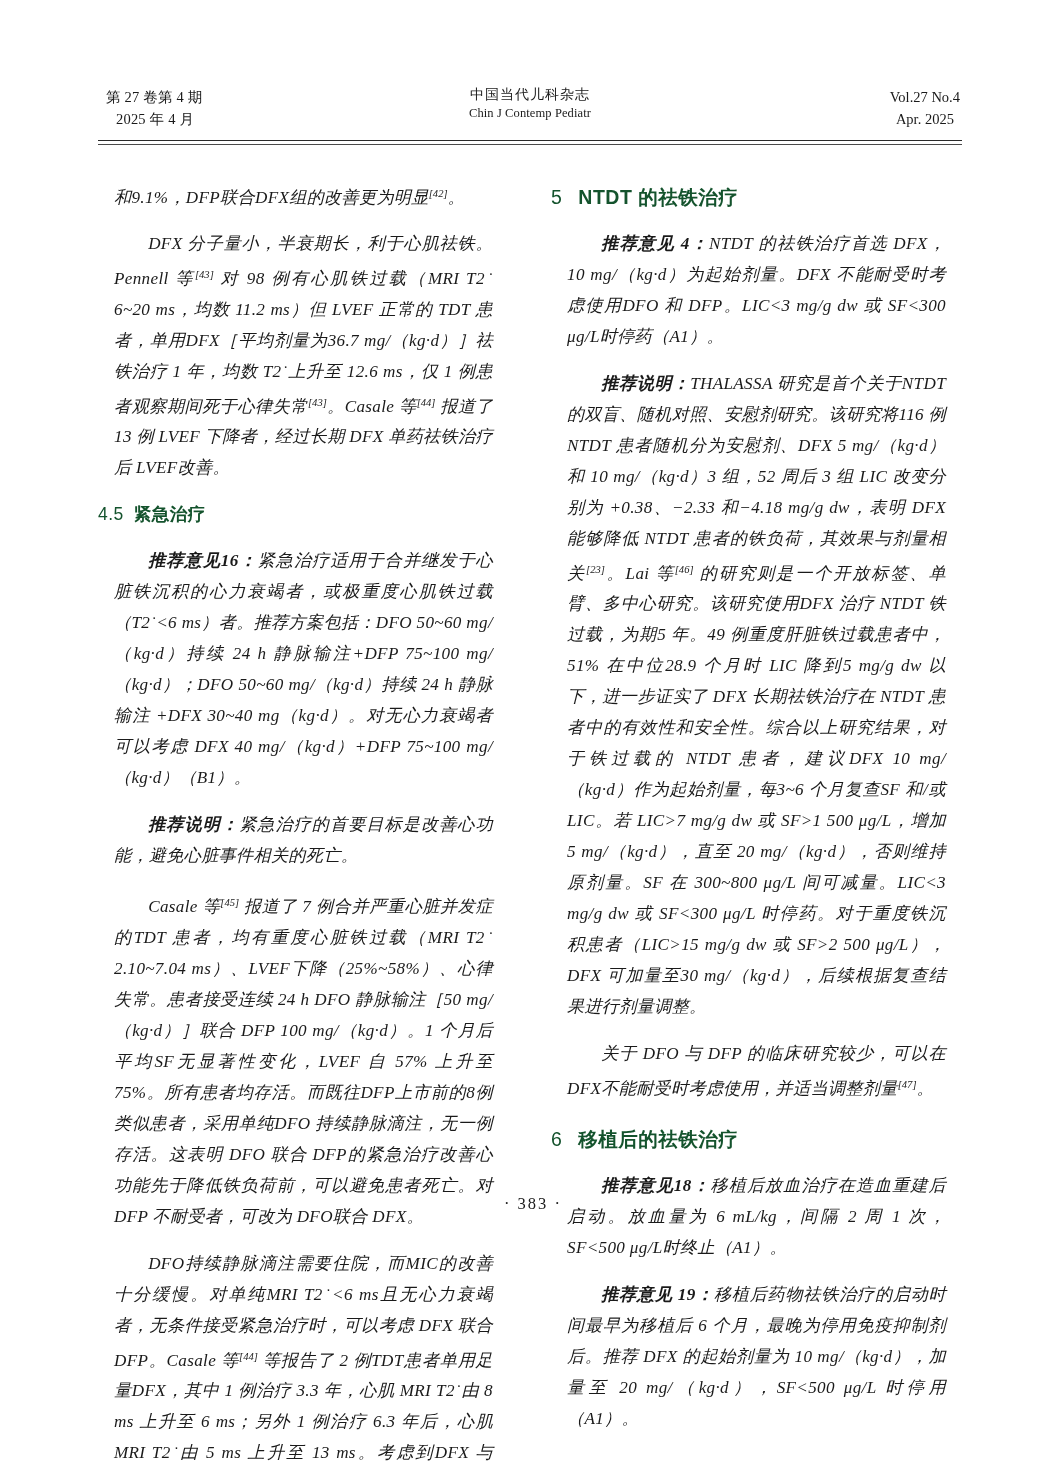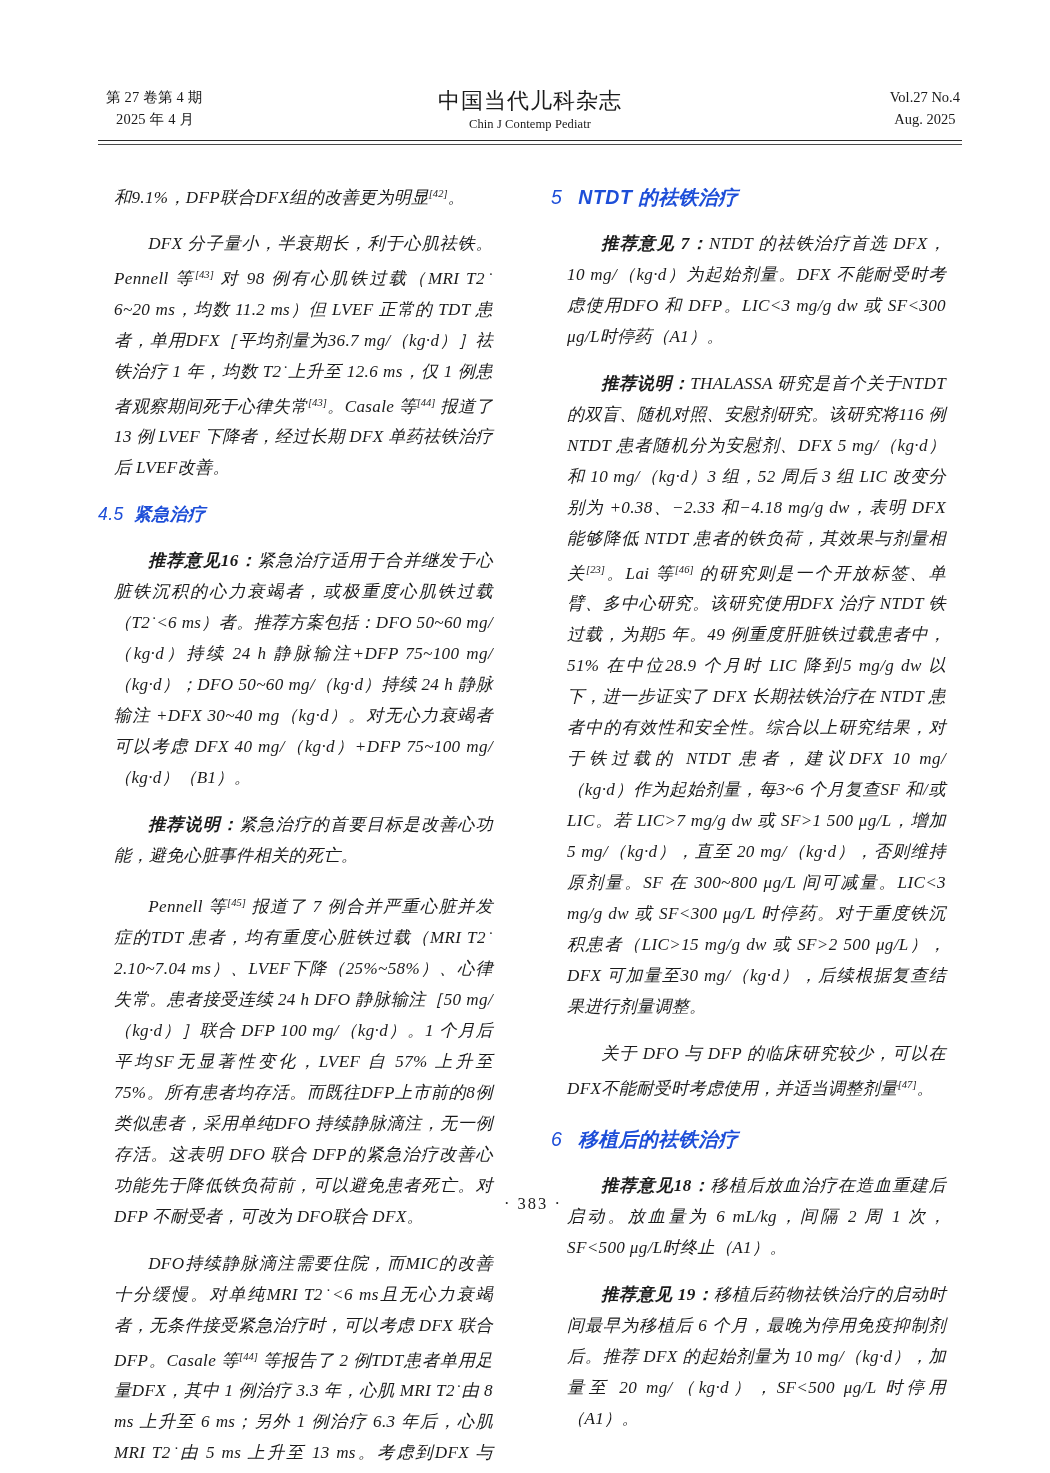--- a/index.html
+++ b/index.html
@@ -43,7 +43,7 @@
     text-align: center;
   }
   .rh-center .cn {
-    font-size: 22px;
+    font-size: 14px;
     letter-spacing: 1px;
     line-height: 1.35;
   }

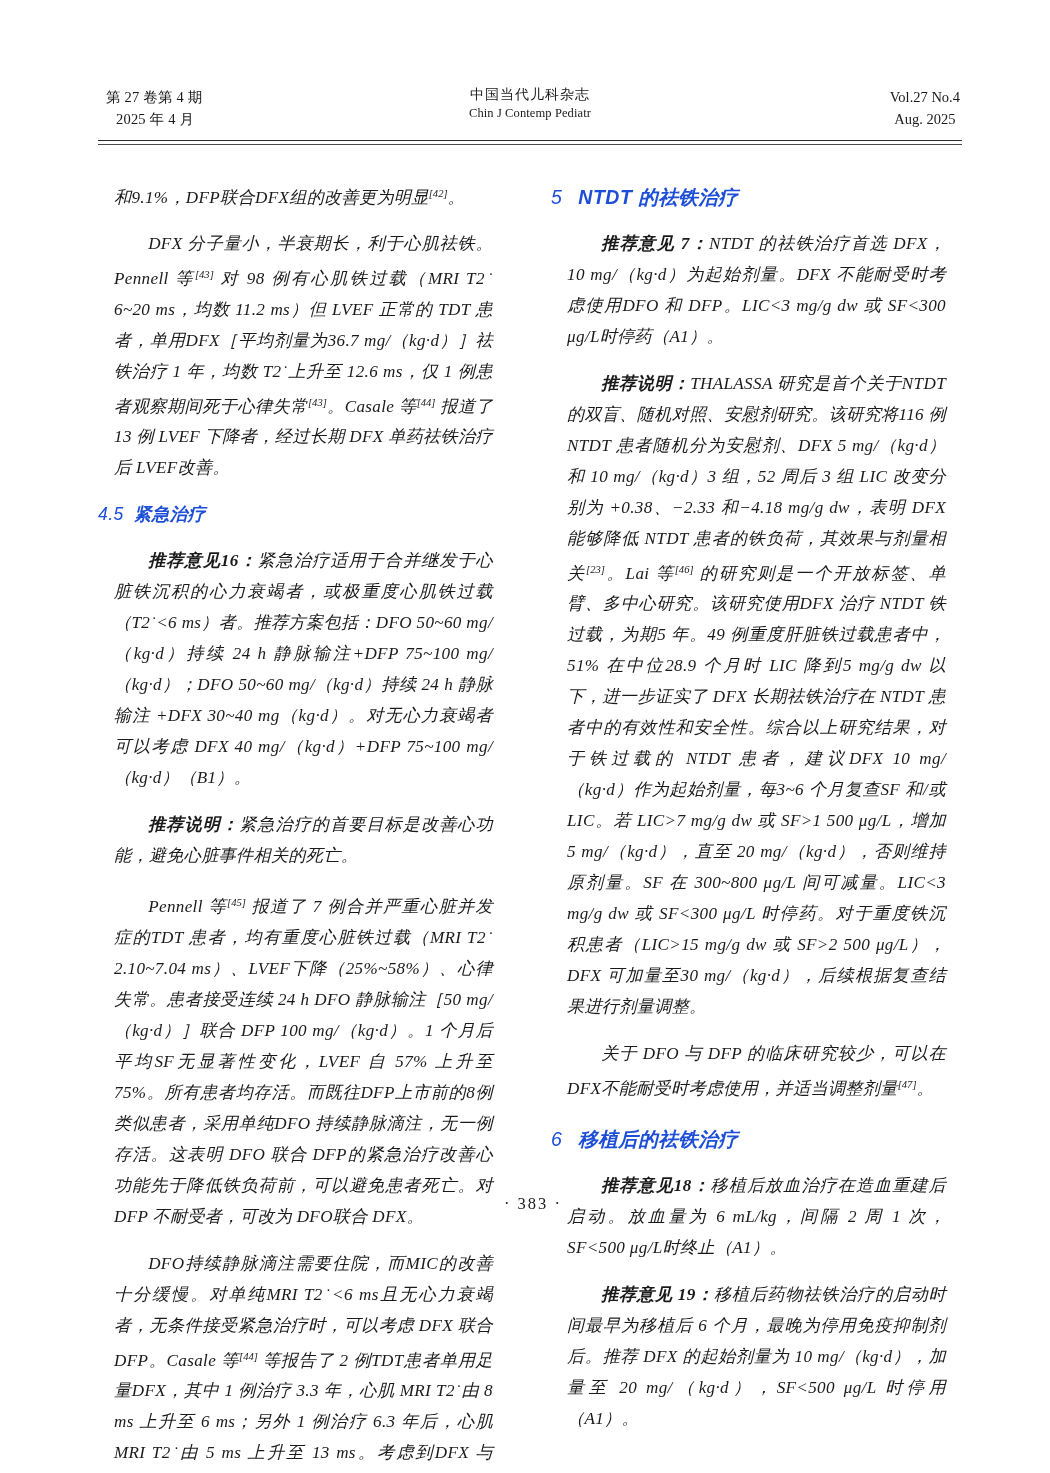--- a/index.html
+++ b/index.html
@@ -147,7 +147,7 @@
     </div>
     <div class="rh-right">
       <div class="l1">Vol.27 No.4</div>
-      <div class="l2">Aug. 2025</div>
+      <div class="l2">Apr. 2025</div>
     </div>
   </div>
   <div class="rule"></div>

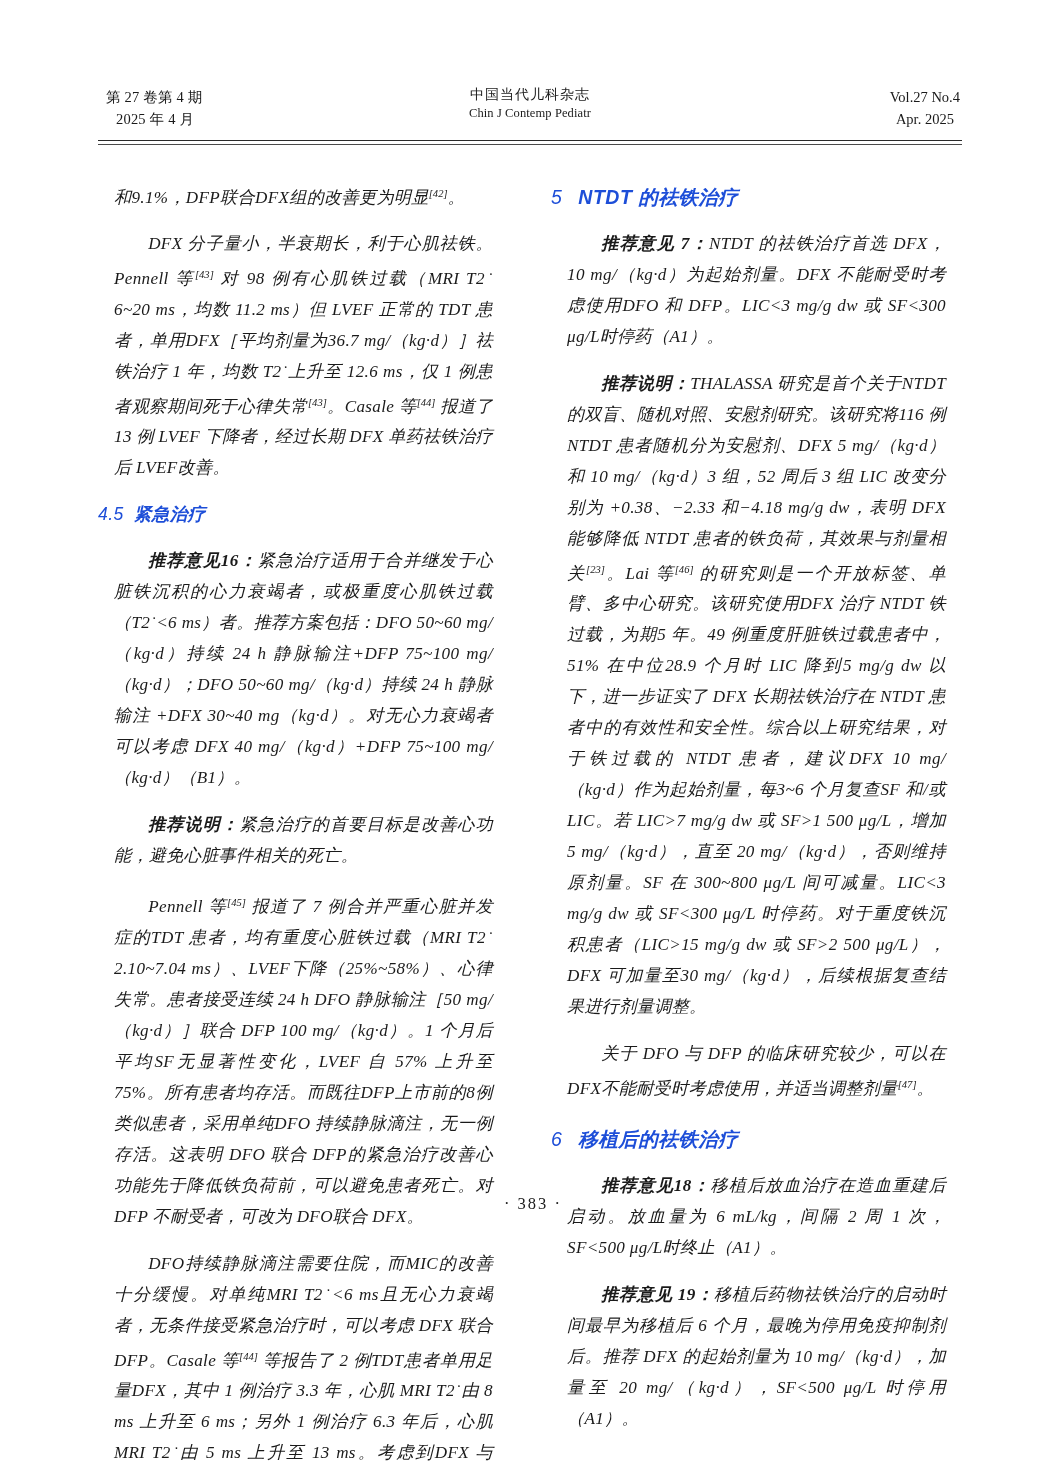--- a/index.html
+++ b/index.html
@@ -99,10 +99,9 @@
     font-size: 17.5px;
     line-height: 30px;
     font-weight: bold;
-    color: #1d4ed8;
+    color: #14532d;
     font-family: "Liberation Sans", "DejaVu Sans", sans-serif;
     letter-spacing: 0.5px;
-    font-style: italic;
   }
   h2.sec .num {
     font-weight: normal;

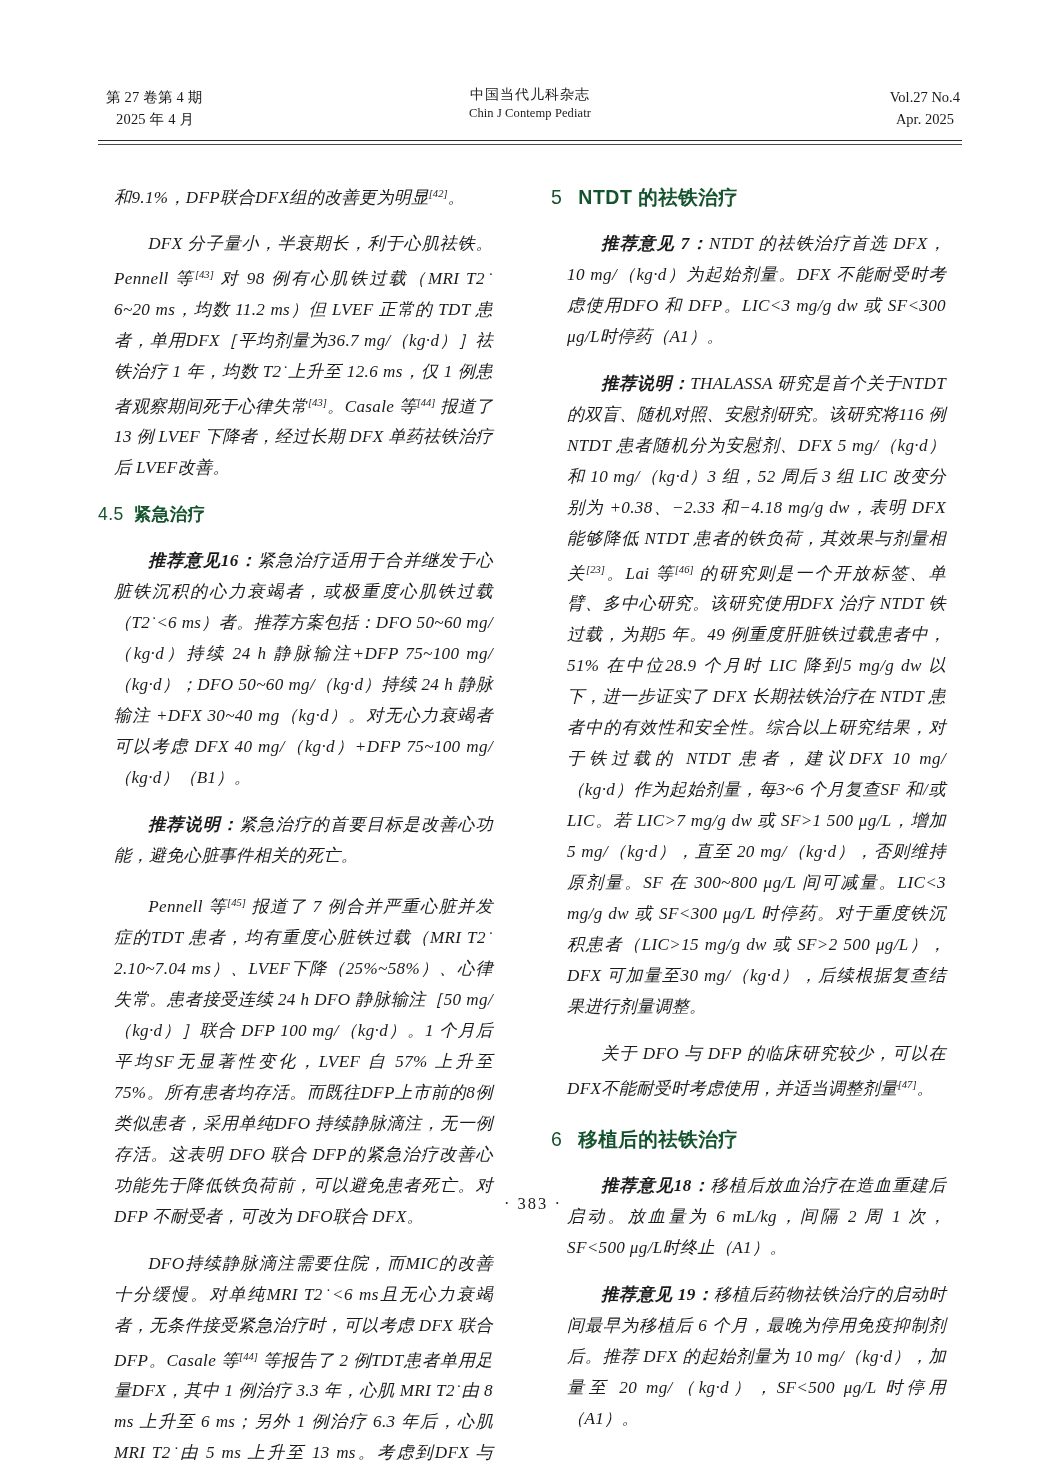--- a/index.html
+++ b/index.html
@@ -178,7 +178,7 @@
 
       <h2 class="sec big"><span class="num">5</span><span>NTDT 的祛铁治疗</span></h2>
 
-      <p class="body"><span class="lead">推荐意见 7：</span><span>NTDT 的祛铁治疗首选 DFX，10 mg/（kg·d）为起始剂量。DFX 不能耐受时考虑使用DFO 和 DFP。LIC&lt;3 mg/g dw 或 SF&lt;300 μg/L时停药（A1）。</span></p>
+      <p class="body"><span class="lead">推荐意见 4：</span><span>NTDT 的祛铁治疗首选 DFX，10 mg/（kg·d）为起始剂量。DFX 不能耐受时考虑使用DFO 和 DFP。LIC&lt;3 mg/g dw 或 SF&lt;300 μg/L时停药（A1）。</span></p>
 
       <p class="body"><span class="lead">推荐说明：</span><span>THALASSA 研究是首个关于NTDT 的双盲、随机对照、安慰剂研究。该研究将116 例 NTDT 患者随机分为安慰剂、DFX 5 mg/（kg·d）和 10 mg/（kg·d）3 组，52 周后 3 组 LIC 改变分别为 +0.38、−2.33 和−4.18 mg/g dw，表明 DFX 能够降低 NTDT 患者的铁负荷，其效果与剂量相关</span><sup class="ref">[23]</sup><span>。Lai 等</span><sup class="ref">[46]</sup><span> 的研究则是一个开放标签、单臂、多中心研究。该研究使用DFX 治疗 NTDT 铁过载，为期5 年。49 例重度肝脏铁过载患者中，51% 在中位28.9 个月时 LIC 降到5 mg/g dw 以下，进一步证实了 DFX 长期祛铁治疗在 NTDT 患者中的有效性和安全性。综合以上研究结果，对于铁过载的 NTDT 患者，建议DFX 10 mg/（kg·d）作为起始剂量，每3~6 个月复查SF 和/或 LIC。若 LIC&gt;7 mg/g dw 或 SF&gt;1 500 μg/L，增加 5 mg/（kg·d），直至 20 mg/（kg·d），否则维持原剂量。SF 在 300~800 μg/L 间可减量。LIC&lt;3 mg/g dw 或 SF&lt;300 μg/L 时停药。对于重度铁沉积患者（LIC&gt;15 mg/g dw 或 SF&gt;2 500 μg/L），DFX 可加量至30 mg/（kg·d），后续根据复查结果进行剂量调整。</span></p>
 

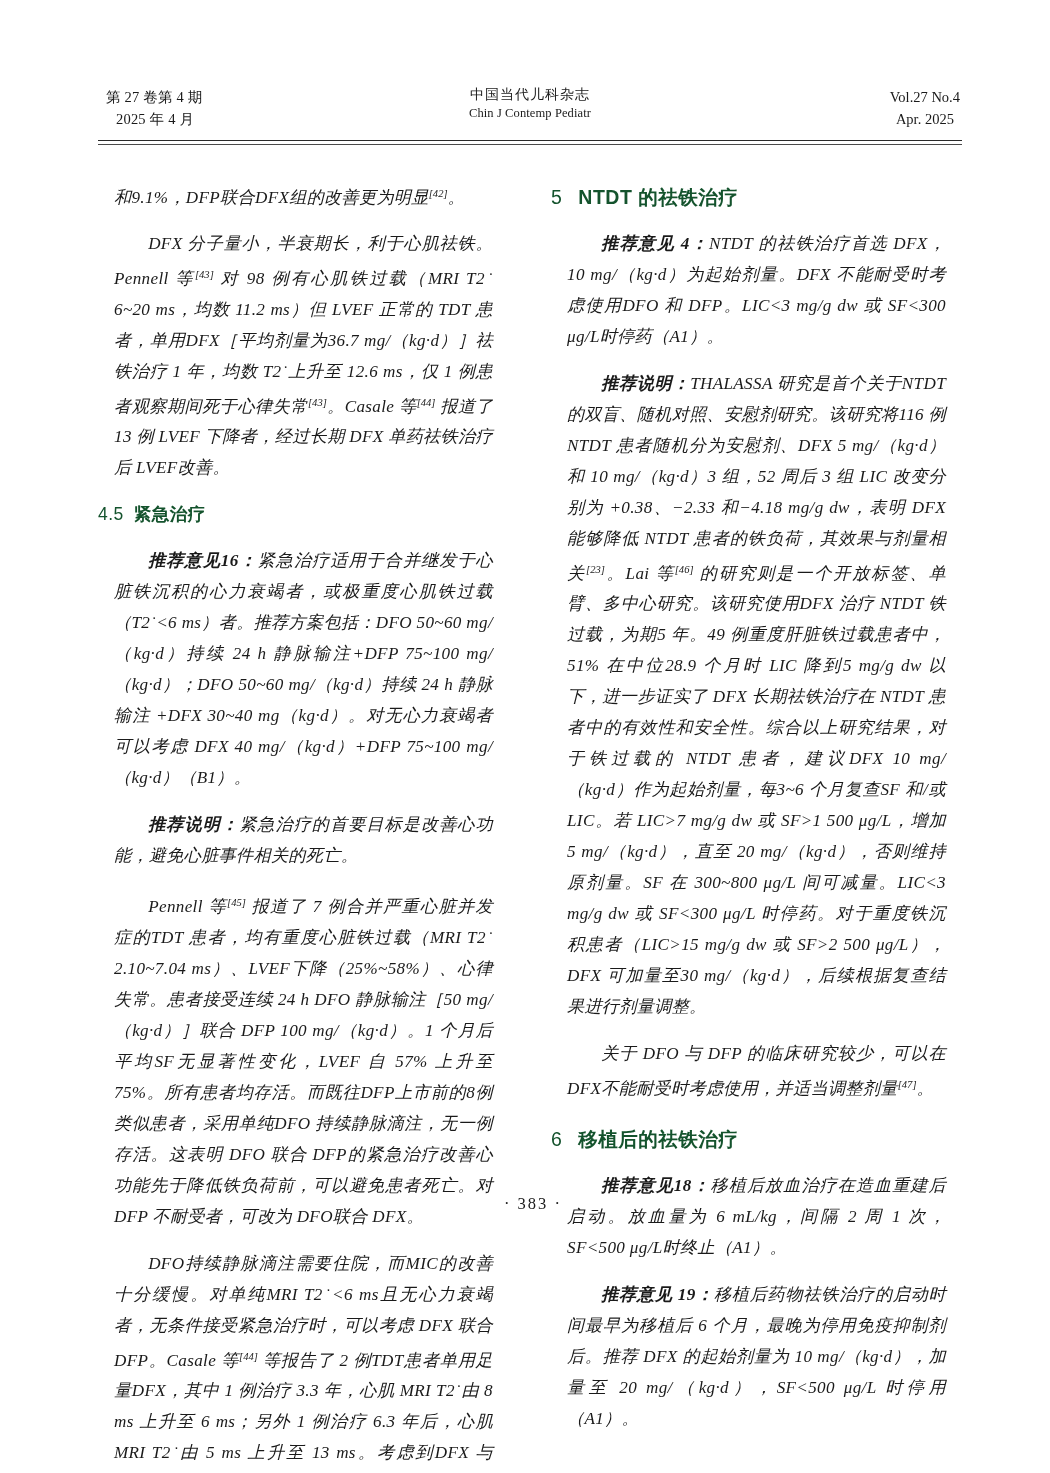--- a/index.html
+++ b/index.html
@@ -165,7 +165,7 @@
 
       <p class="body"><span class="lead">推荐说明：</span><span>紧急治疗的首要目标是改善心功能，避免心脏事件相关的死亡。</span></p>
 
-      <p class="body"><span>Pennell 等</span><sup class="ref">[45]</sup><span> 报道了 7 例合并严重心脏并发症的TDT 患者，均有重度心脏铁过载（MRI T2˙ 2.10~7.04 ms）、LVEF下降（25%~58%）、心律失常。患者接受连续 24 h DFO 静脉输注［50 mg/（kg·d）］联合 DFP 100 mg/（kg·d）。1 个月后平均SF无显著性变化，LVEF 自 57% 上升至 75%。所有患者均存活。而既往DFP上市前的8例类似患者，采用单纯DFO 持续静脉滴注，无一例存活。这表明 DFO 联合 DFP的紧急治疗改善心功能先于降低铁负荷前，可以避免患者死亡。对 DFP 不耐受者，可改为 DFO联合 DFX。</span></p>
+      <p class="body"><span>Casale 等</span><sup class="ref">[45]</sup><span> 报道了 7 例合并严重心脏并发症的TDT 患者，均有重度心脏铁过载（MRI T2˙ 2.10~7.04 ms）、LVEF下降（25%~58%）、心律失常。患者接受连续 24 h DFO 静脉输注［50 mg/（kg·d）］联合 DFP 100 mg/（kg·d）。1 个月后平均SF无显著性变化，LVEF 自 57% 上升至 75%。所有患者均存活。而既往DFP上市前的8例类似患者，采用单纯DFO 持续静脉滴注，无一例存活。这表明 DFO 联合 DFP的紧急治疗改善心功能先于降低铁负荷前，可以避免患者死亡。对 DFP 不耐受者，可改为 DFO联合 DFX。</span></p>
 
       <p class="body"><span>DFO持续静脉滴注需要住院，而MIC的改善十分缓慢。对单纯MRI T2˙&lt;6 ms且无心力衰竭者，无条件接受紧急治疗时，可以考虑 DFX 联合 DFP。Casale 等</span><sup class="ref">[44]</sup><span> 等报告了 2 例TDT患者单用足量DFX，其中 1 例治疗 3.3 年，心肌 MRI T2˙由 8 ms 上升至 6 ms；另外 1 例治疗 6.3 年后，心肌 MRI T2˙由 5 ms 上升至 13 ms。考虑到DFX 与 DFP 的协同作用，在足量DFX 基础上联合DFP，有可能取得更好的疗效。</span></p>
 

